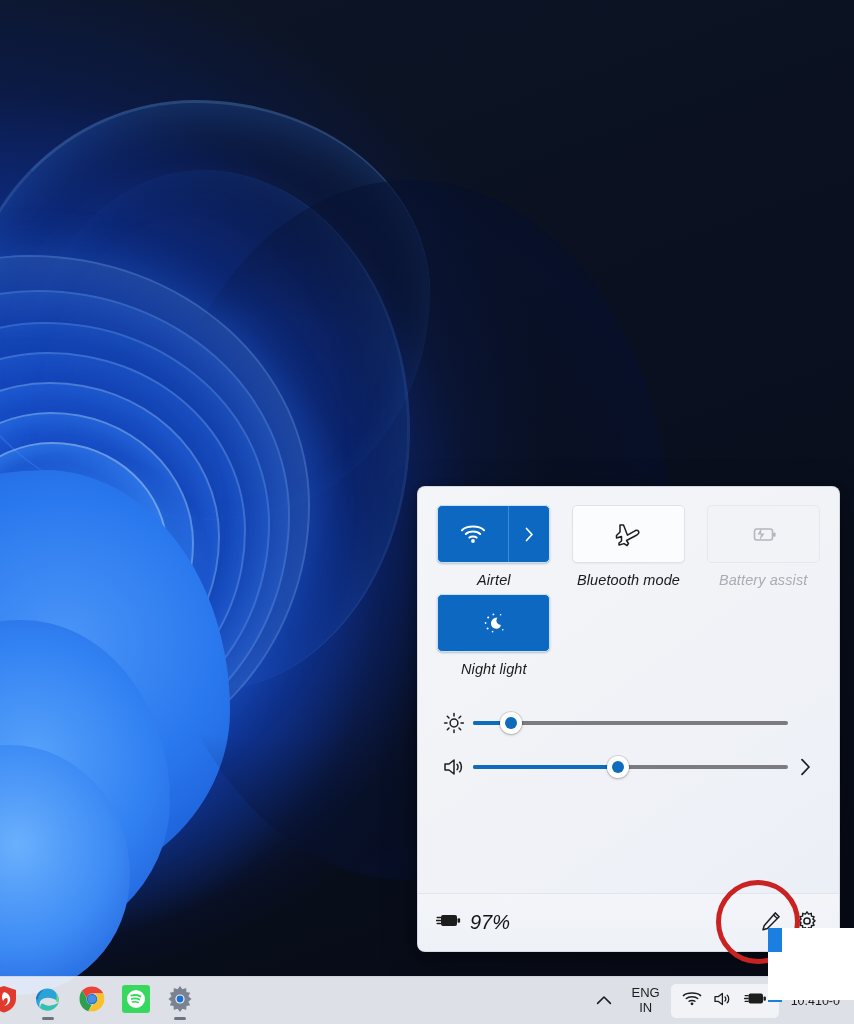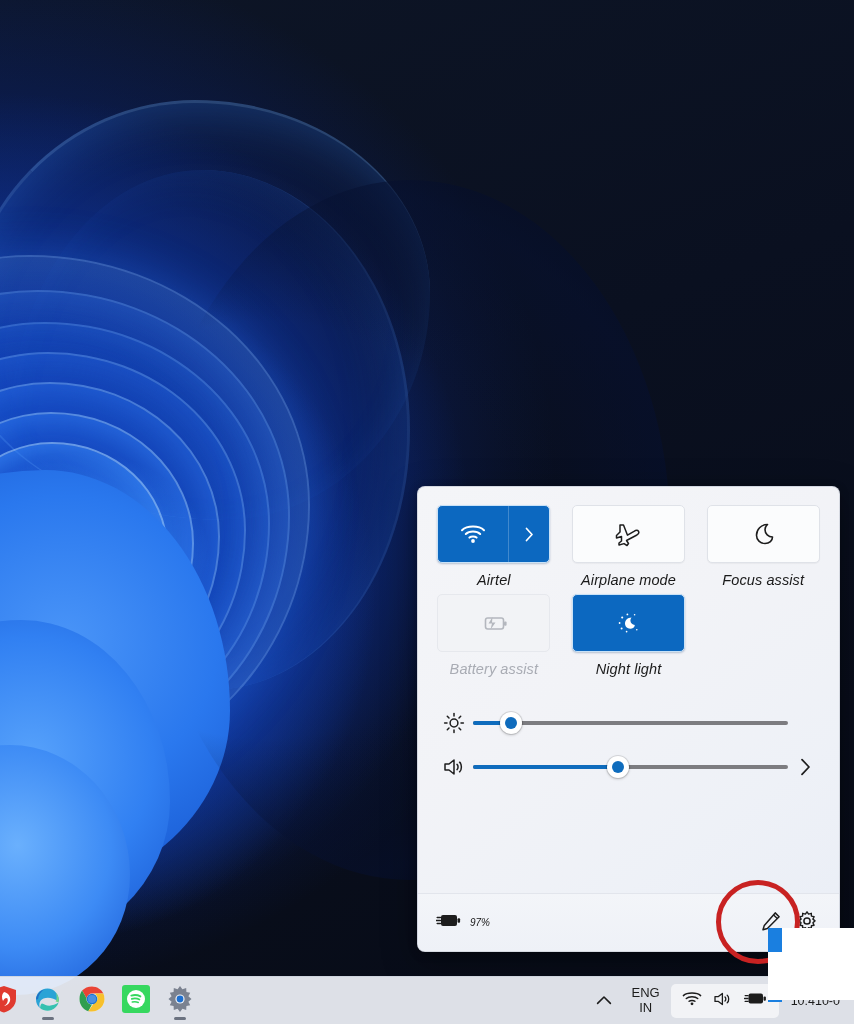--- a/index.html
+++ b/index.html
@@ -309,7 +309,7 @@
             </svg>
           </span>
         </div>
-        <div class="tile-label">Airplane mode</div>
+        <div class="tile-label">Bluetooth mode</div>
       </div>
 
       <div class="tile-cell">

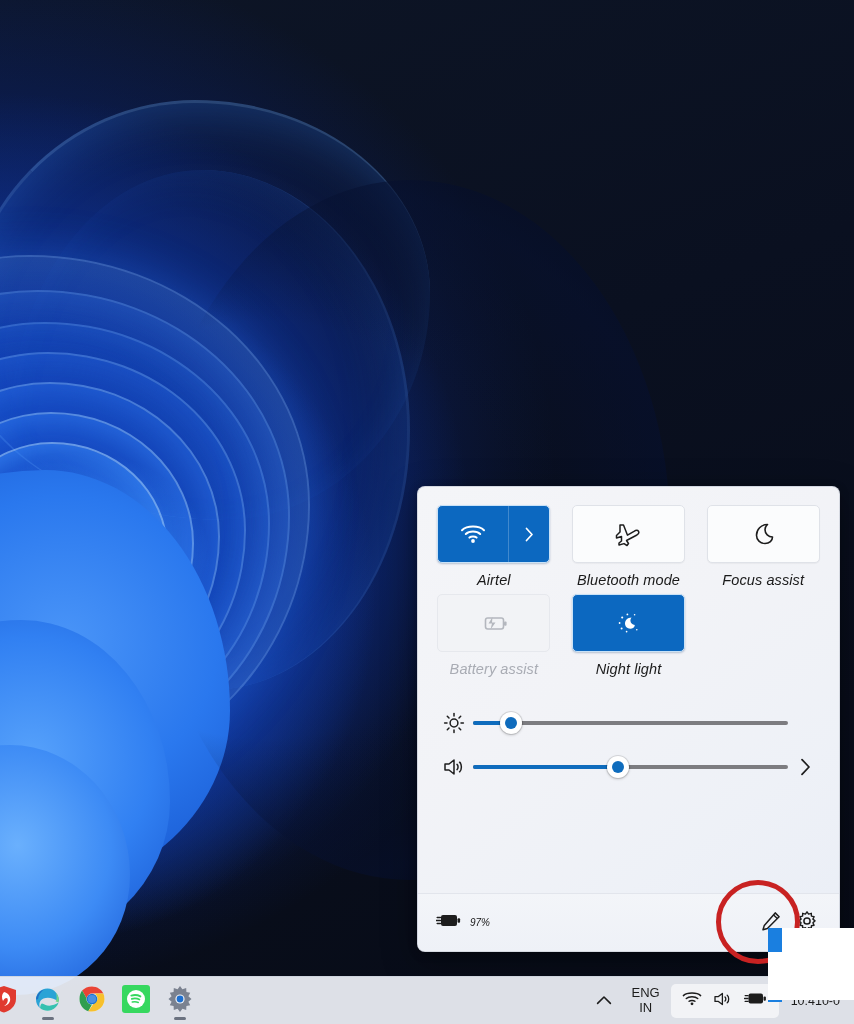--- a/index.html
+++ b/index.html
@@ -312,16 +312,6 @@
         <div class="tile-label">Bluetooth mode</div>
       </div>
 
-      <div class="tile-cell">
-        <div class="tile">
-          <span class="icon-slot">
-            <svg width="24" height="26" viewBox="0 0 24 26">
-              <path d="M16.5 3.5 C10 3.5, 5.5 8.5, 5.5 14.2 C5.5 19, 9.2 22.5, 14 22.5 C18.4 22.5, 21.5 19.6, 21.5 16 C17.4 16, 14 12.8, 14 8.8 C14 6.8, 15 4.8, 16.5 3.5 Z" stroke="#1d1d1d" stroke-width="1.6" fill="none" stroke-linejoin="round"></path>
-            </svg>
-          </span>
-        </div>
-        <div class="tile-label">Focus assist</div>
-      </div>
 
       <div class="tile-cell">
         <div class="tile disabled">

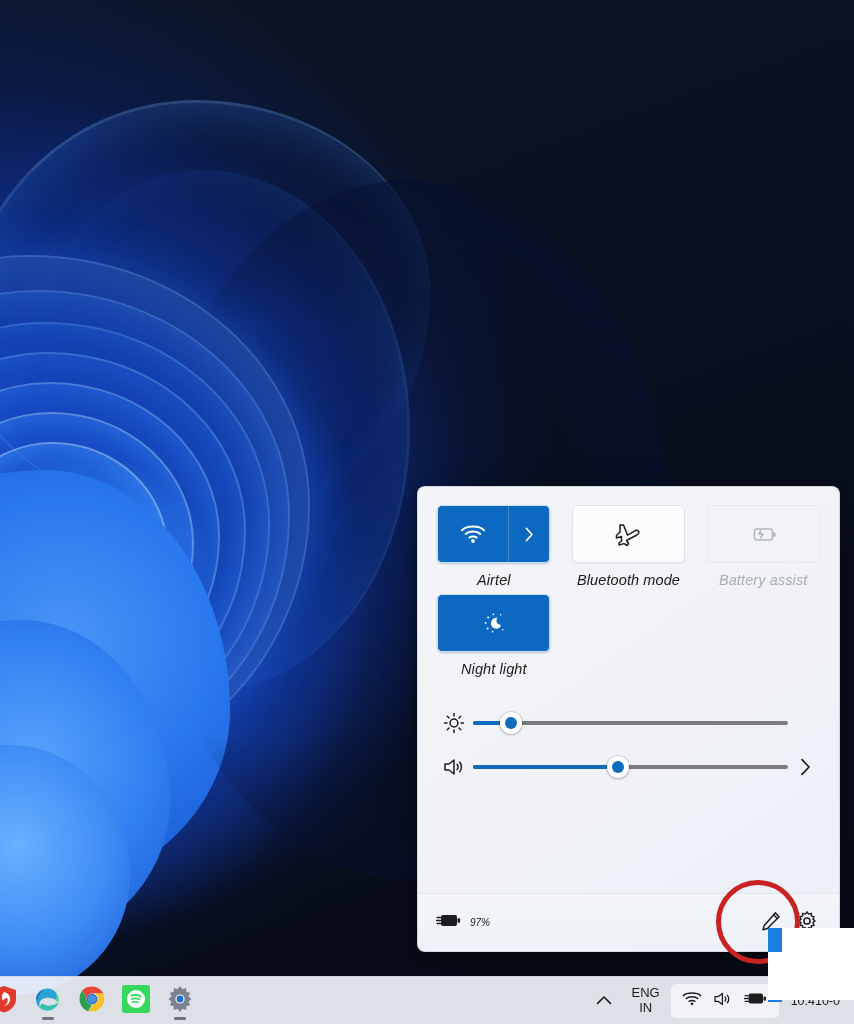--- a/index.html
+++ b/index.html
@@ -176,7 +176,7 @@
     padding: 0 14px 0 18px;
   }
   #battery-status { display: flex; align-items: center; gap: 8px; }
-  #battery-pct { font-size: 10px; color: #141414; }
+  #battery-pct { font-size: 20px; color: #141414; }
   #footer-spacer { flex: 1; }
   .footer-btn {
     width: 36px; height: 32px;

